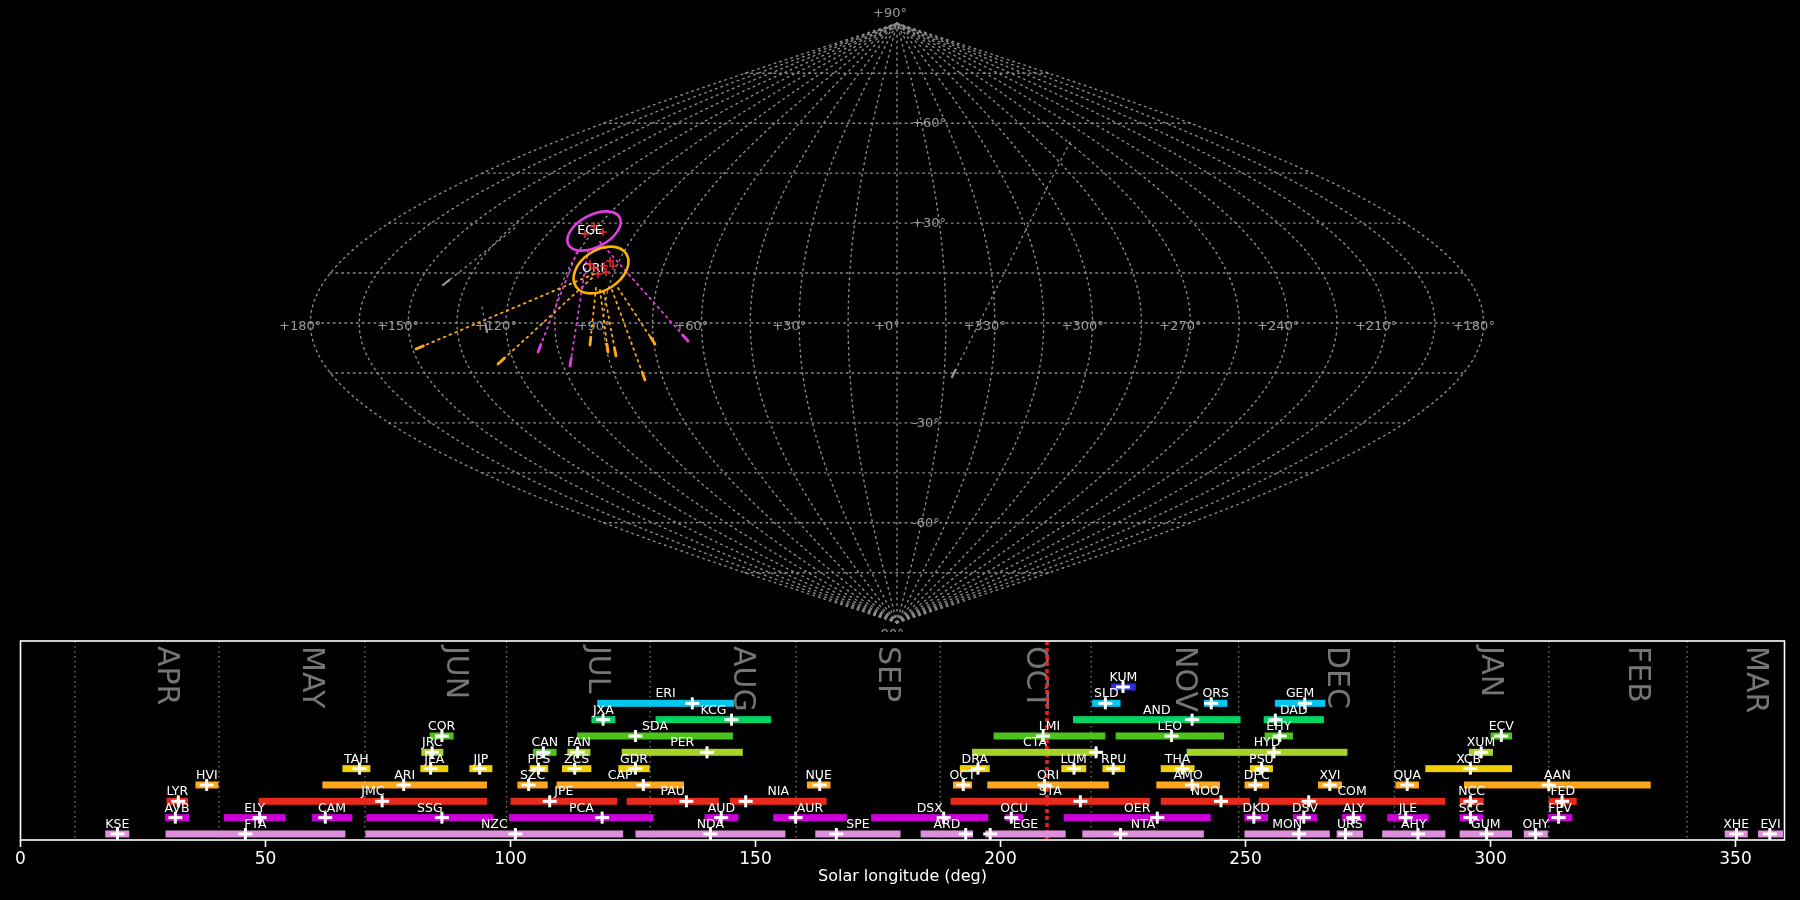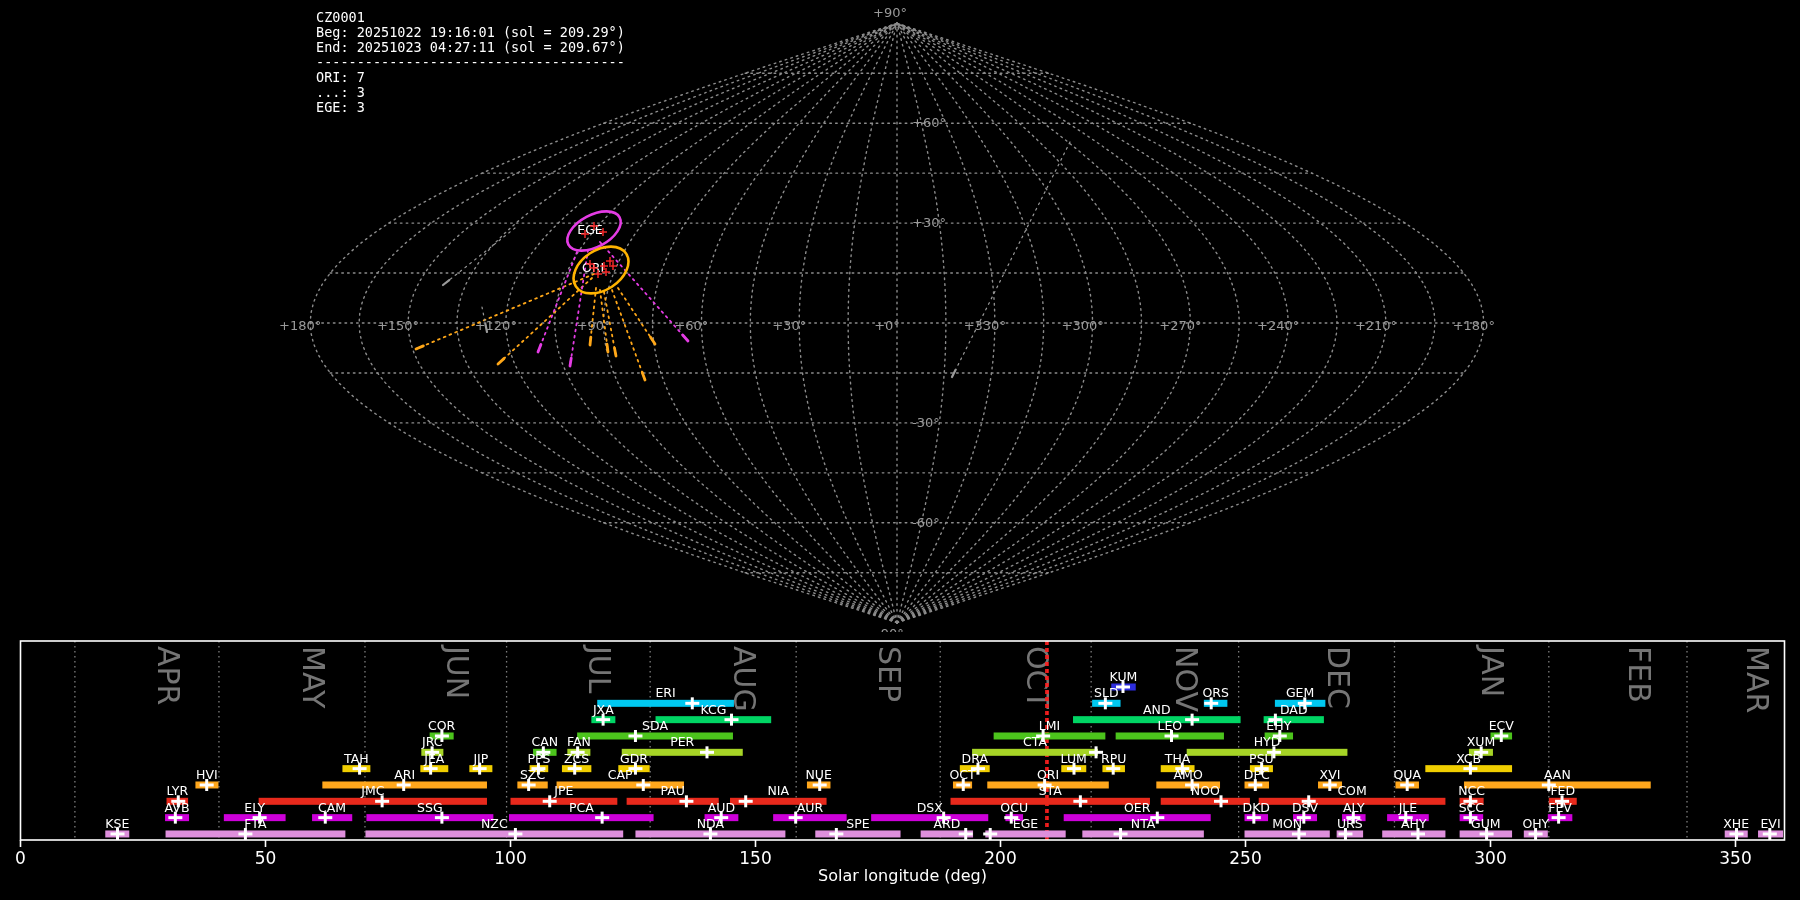--- a/index.html
+++ b/index.html
@@ -708,7 +708,6 @@
         <text x="902.5" y="881" fill="#fff" font-size="16px" text-anchor="middle">Solar longitude (deg)</text>
       </g>
     </svg>
-  <div class="info"><div>CZ0001</div><div>Beg: 20251022 19:16:01 (sol = 209.29°)</div><div>End: 20251023 04:27:11 (sol = 209.67°)</div><div>--------------------------------------</div><div>ORI: 7</div><div>...: 3</div><div>EGE: 3</div></div>
 </div>
 
 </body></html>

